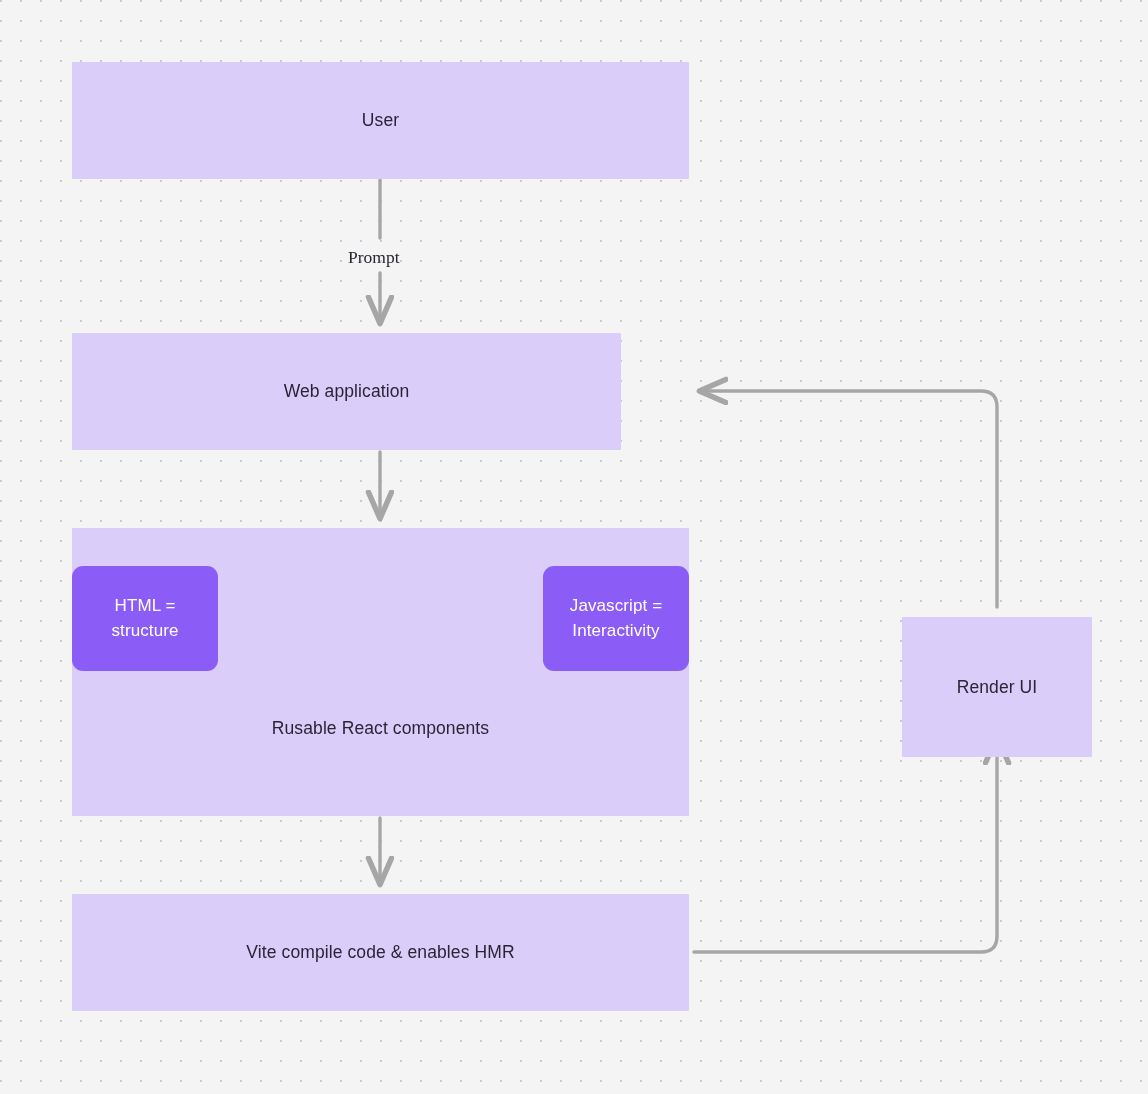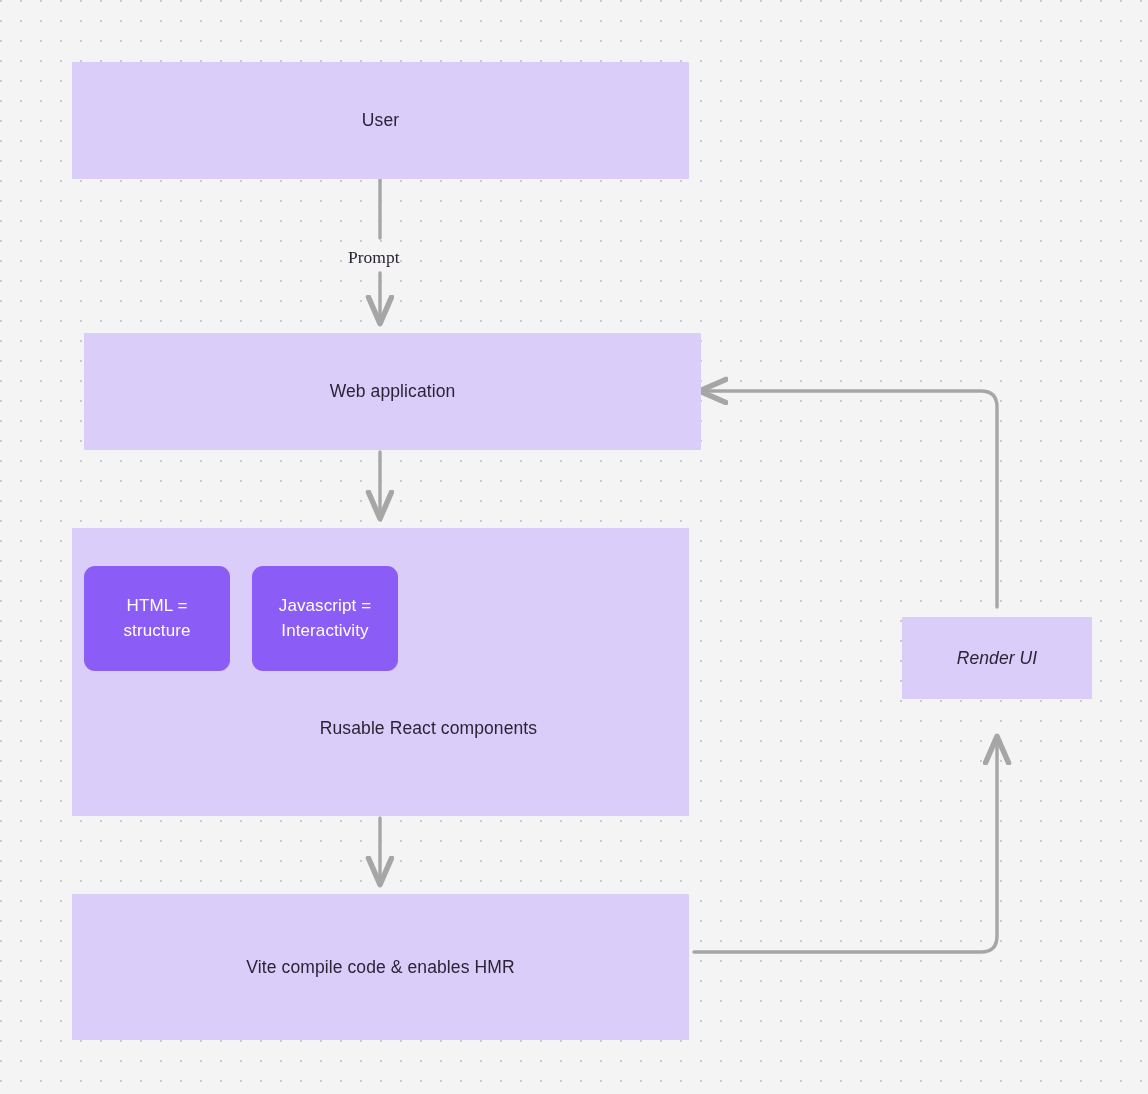--- a/index.html
+++ b/index.html
@@ -46,7 +46,7 @@
 
   
   #node-user        { left: 72px;  top: 62px;   width: 617px; height: 117px; }
-  #node-webapp      { left: 72px;  top: 333px;  width: 617px; height: 117px; margin-left: 12px; }
+  #node-webapp      { left: 72px;  top: 333px;  width: 549px; height: 117px; }
   #node-components  { left: 72px;  top: 528px;  width: 617px; height: 288px; display:block; }
   #node-vite        { left: 72px;  top: 894px;  width: 617px; height: 146px; }
   #node-render      { left: 902px; top: 617px;  width: 190px; height: 82px; font-style: italic; }

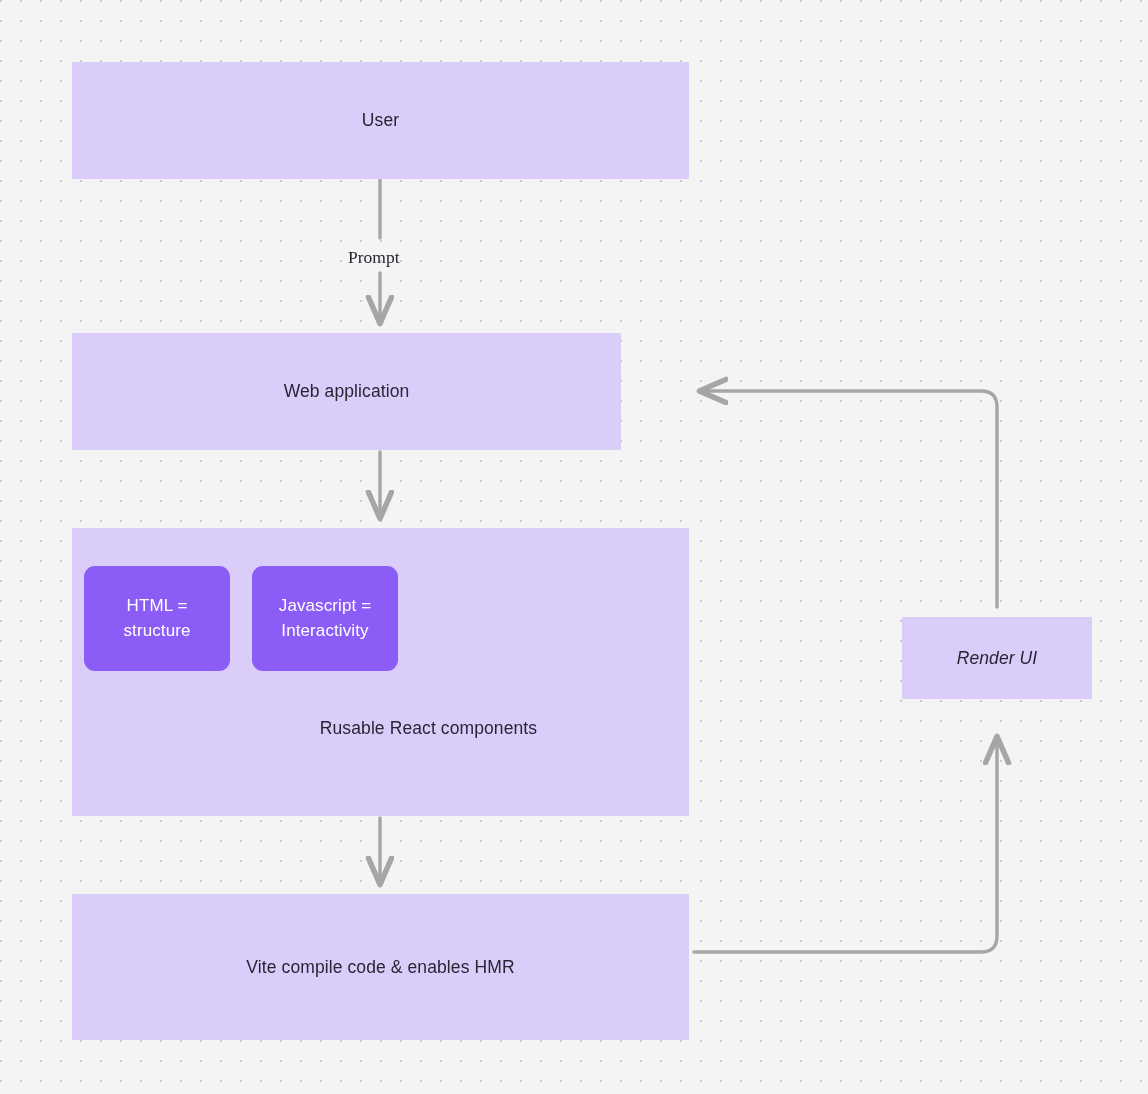--- a/index.html
+++ b/index.html
@@ -54,10 +54,10 @@
   
   .chip-row {
     position: absolute;
-    left: 12px; top: 38px;
+    left: 0; top: 38px;
     width: 100%;
     display: flex;
-    justify-content: flex-start;
+    justify-content: space-between;
     gap: 22px;
   }
   .chip {

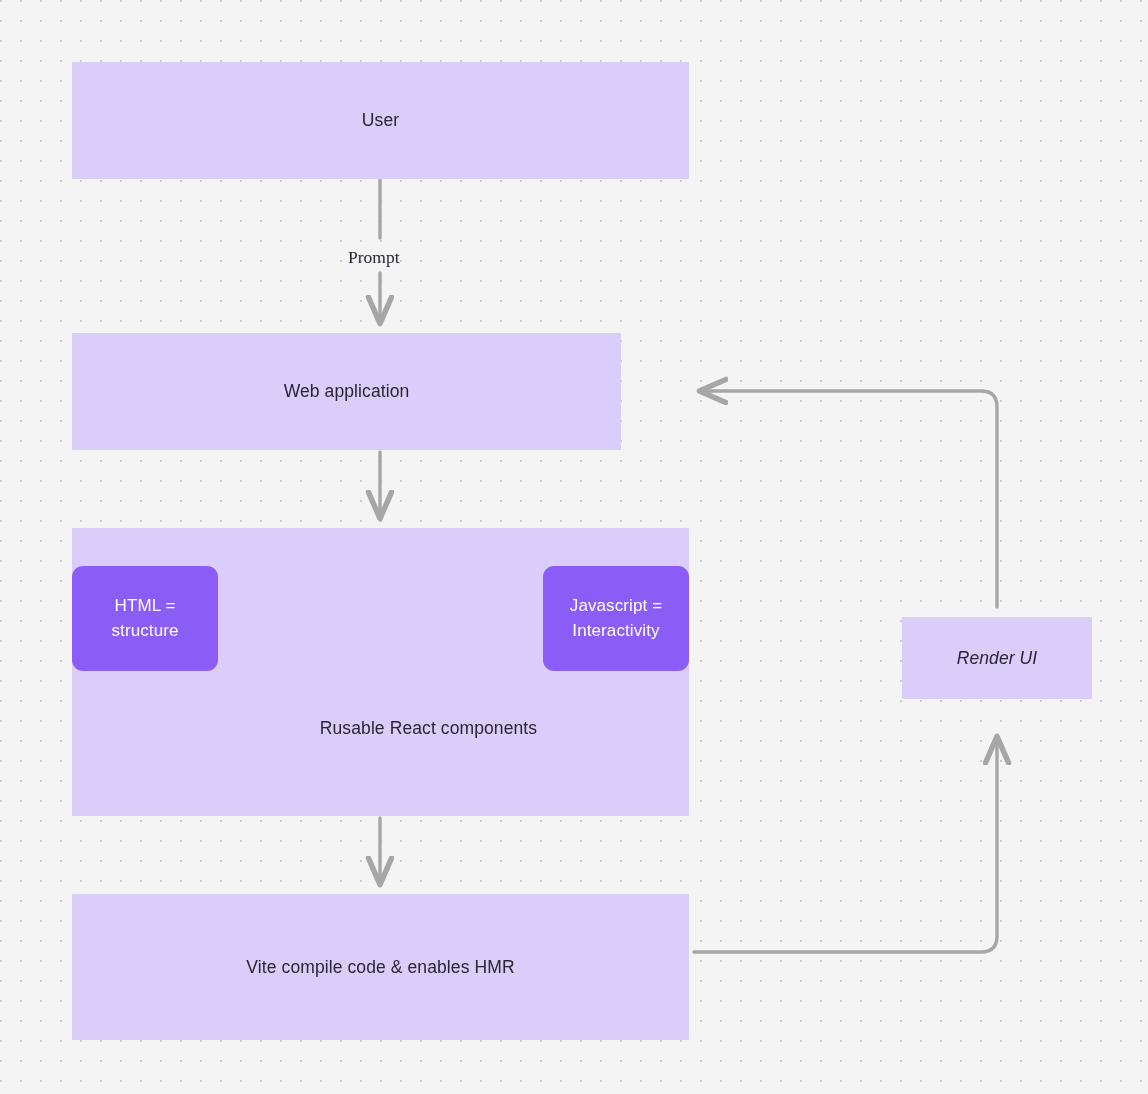--- a/index.html
+++ b/index.html
@@ -49,7 +49,7 @@
   #node-webapp      { left: 72px;  top: 333px;  width: 549px; height: 117px; }
   #node-components  { left: 72px;  top: 528px;  width: 617px; height: 288px; display:block; }
   #node-vite        { left: 72px;  top: 894px;  width: 617px; height: 146px; }
-  #node-render      { left: 902px; top: 617px;  width: 190px; height: 82px; font-style: italic; }
+  #node-render      { left: 902px; top: 617px;  width: 190px; height: 140px; }
 
   
   .chip-row {

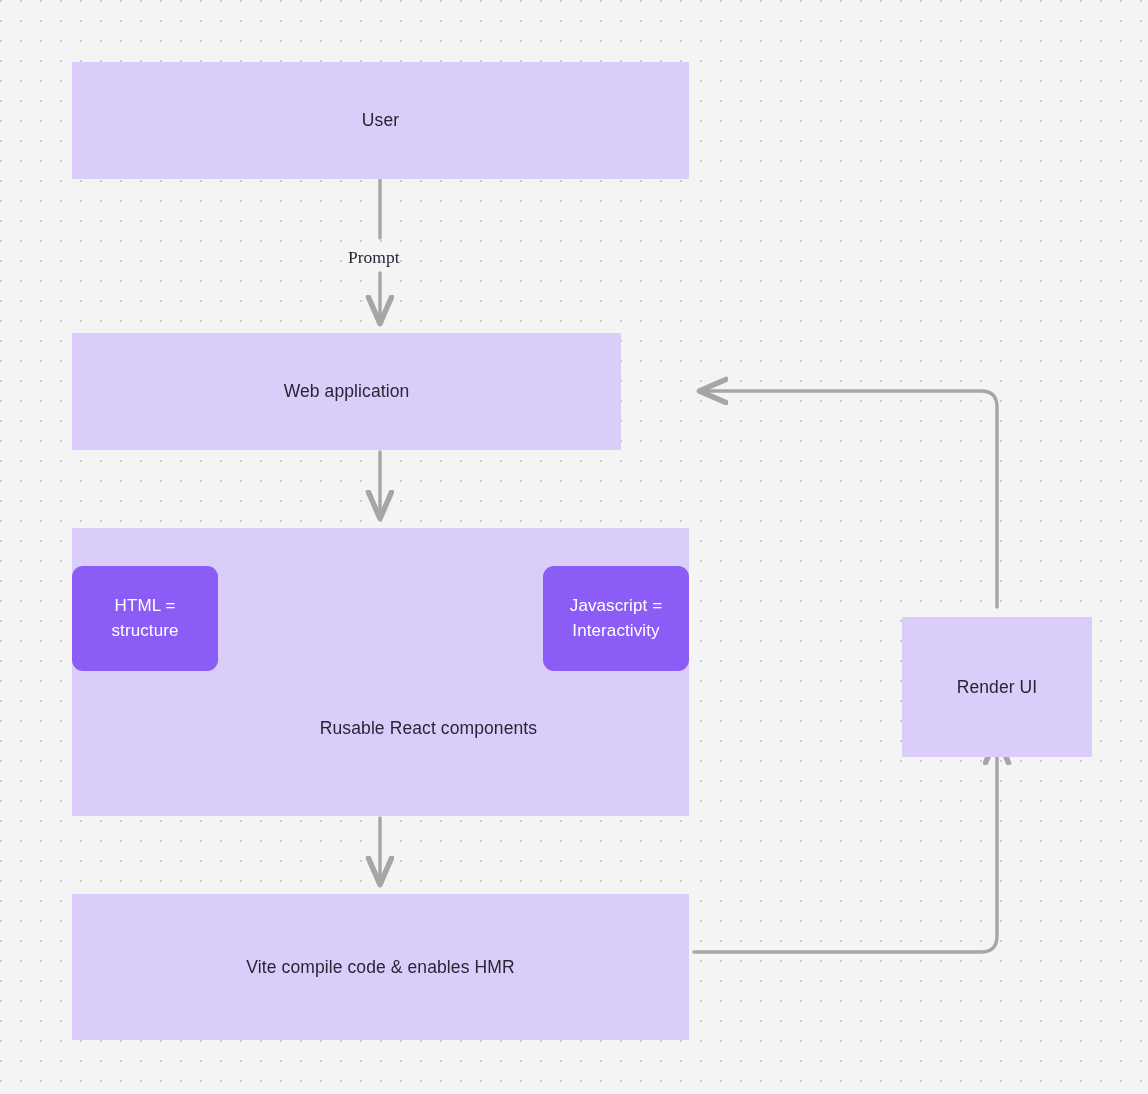--- a/index.html
+++ b/index.html
@@ -78,7 +78,6 @@
     text-align: center;
     color: #2b2435;
     font-size: 17.5px;
-    padding-left: 48px;
   }
 
   

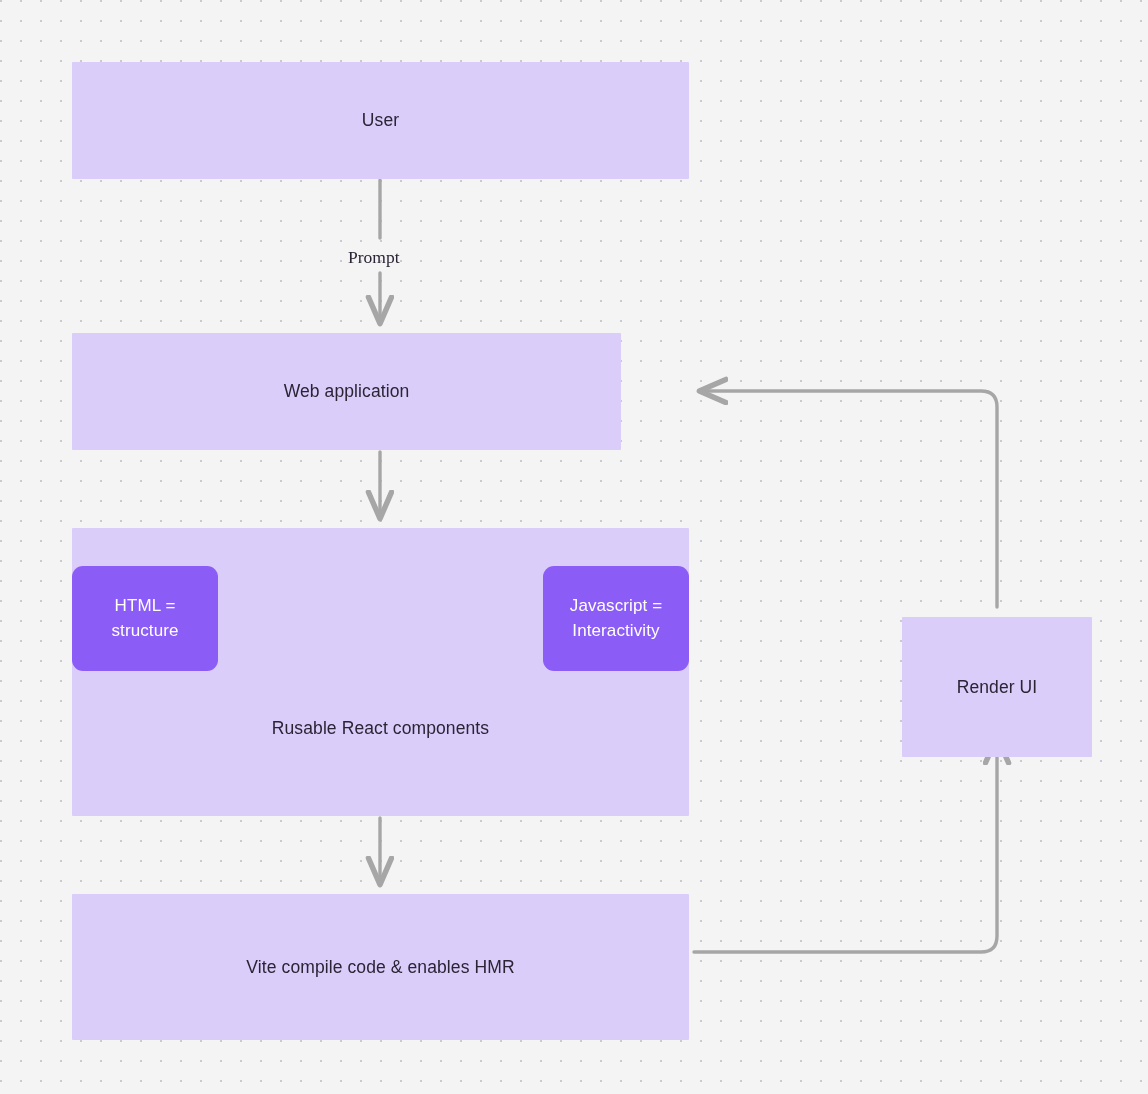--- a/index.html
+++ b/index.html
@@ -48,7 +48,7 @@
   #node-user        { left: 72px;  top: 62px;   width: 617px; height: 117px; }
   #node-webapp      { left: 72px;  top: 333px;  width: 549px; height: 117px; }
   #node-components  { left: 72px;  top: 528px;  width: 617px; height: 288px; display:block; }
-  #node-vite        { left: 72px;  top: 894px;  width: 617px; height: 146px; }
+  #node-vite        { left: 72px;  top: 894px;  width: 617px; height: 117px; }
   #node-render      { left: 902px; top: 617px;  width: 190px; height: 140px; }
 
   

